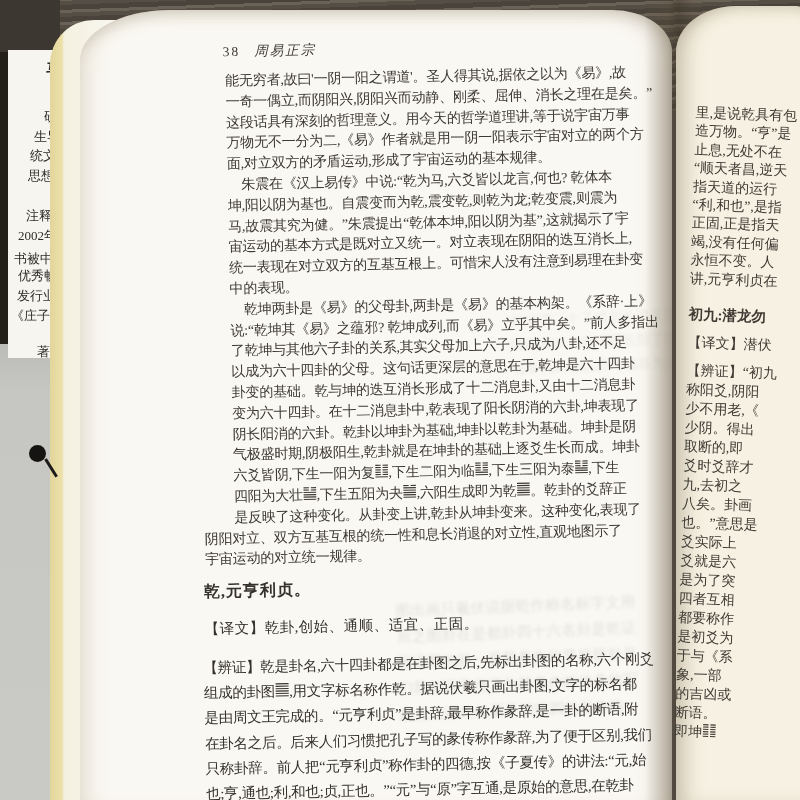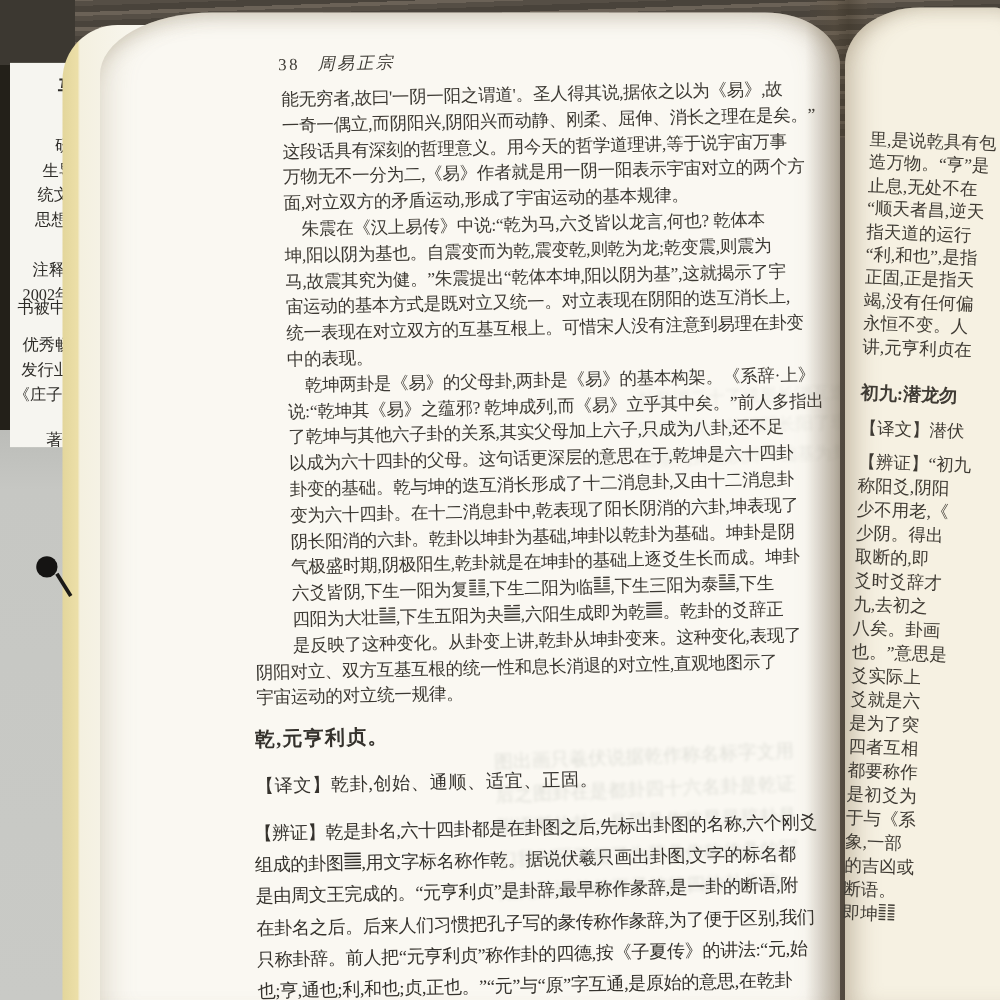--- a/index.html
+++ b/index.html
@@ -90,7 +90,7 @@
       <div class="line abs" style="left: 44px; top: 137px;">出</div>
       <div class="line abs" style="left: 18px; top: 157px;">注释本</div>
       <div class="line abs" style="left: 10px; top: 177px;">2002年</div>
-      <div class="line abs" style="left: 6px; top: 187px;">书被中</div>
+      <div class="line abs" style="left: 6px; top: 200px;">书被中</div>
       <div class="line abs" style="left: 10px; top: 217px;">优秀畅</div>
       <div class="line abs" style="left: 9px; top: 237px;">发行业</div>
       <div class="line abs" style="left: 3px; top: 257px;">《庄子》</div>

